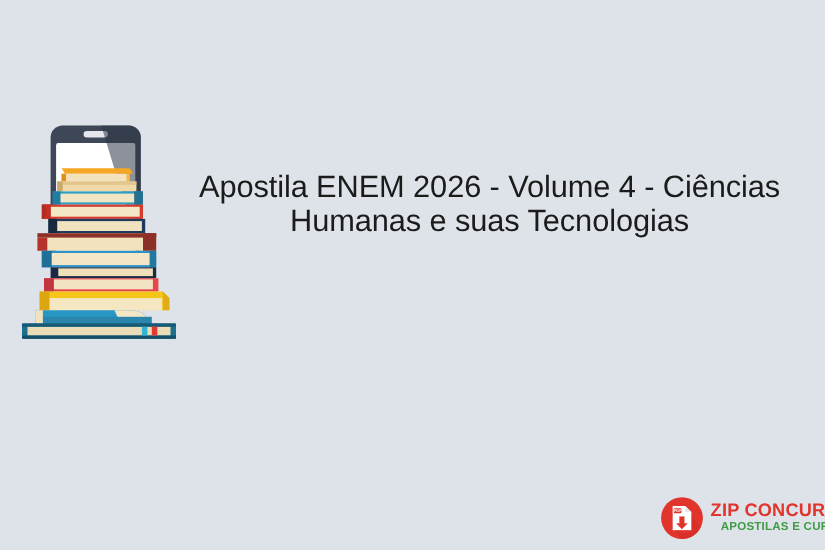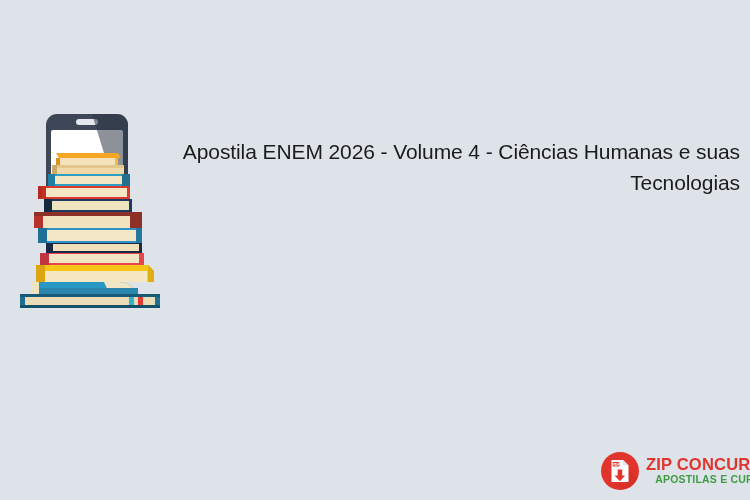--- a/index.html
+++ b/index.html
@@ -37,11 +37,11 @@
   #title {
     position: absolute;
     left: 150px;
-    top: 136px;
+    top: 154px;
     width: 590px;
-    text-align: right;
+    text-align: center;
     color: #1b1b1b;
-    font-size: 21px;
+    font-size: 28px;
     line-height: 31px;
     font-weight: 400;
     letter-spacing: -0.1px;

